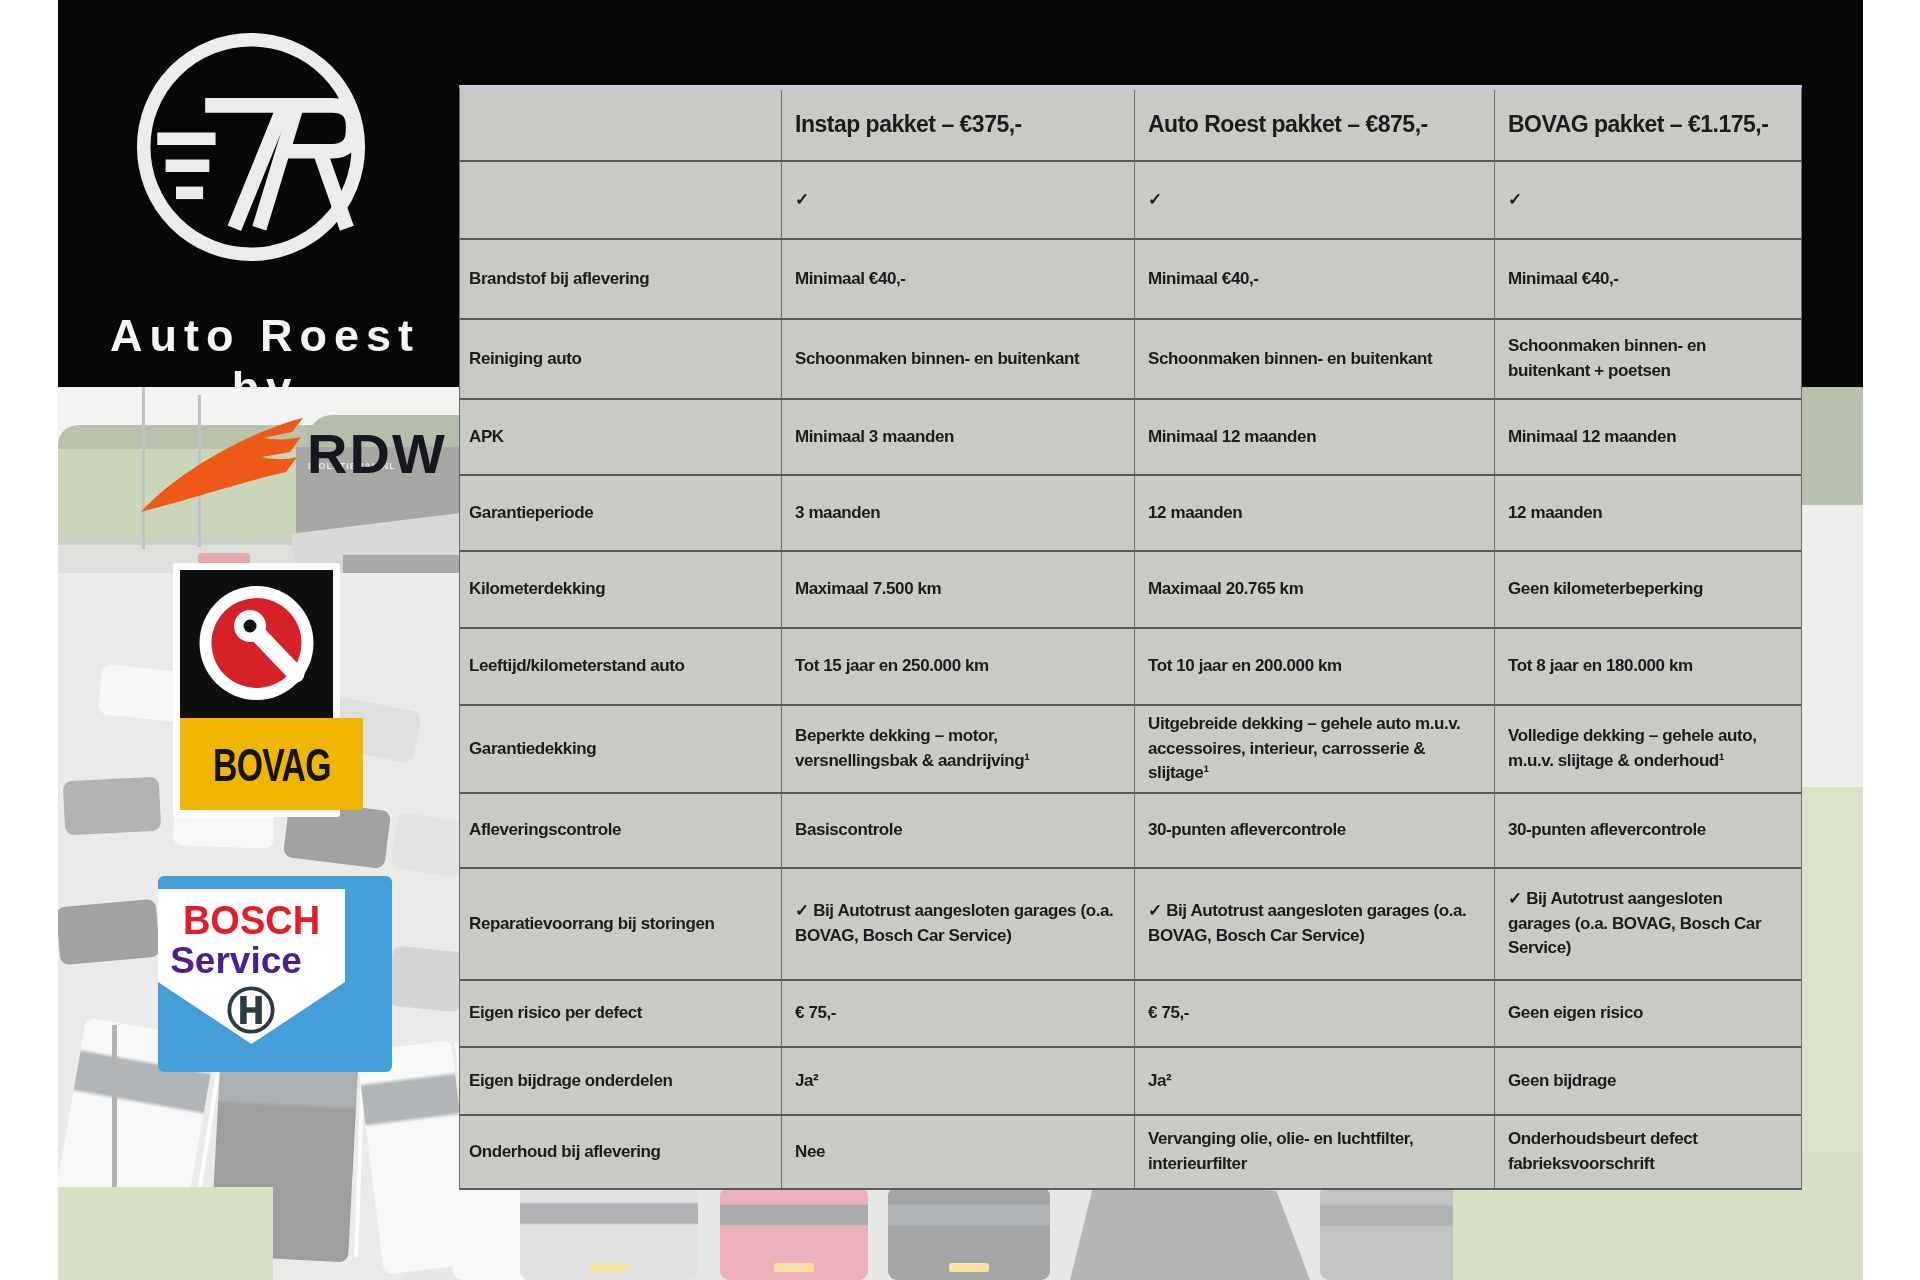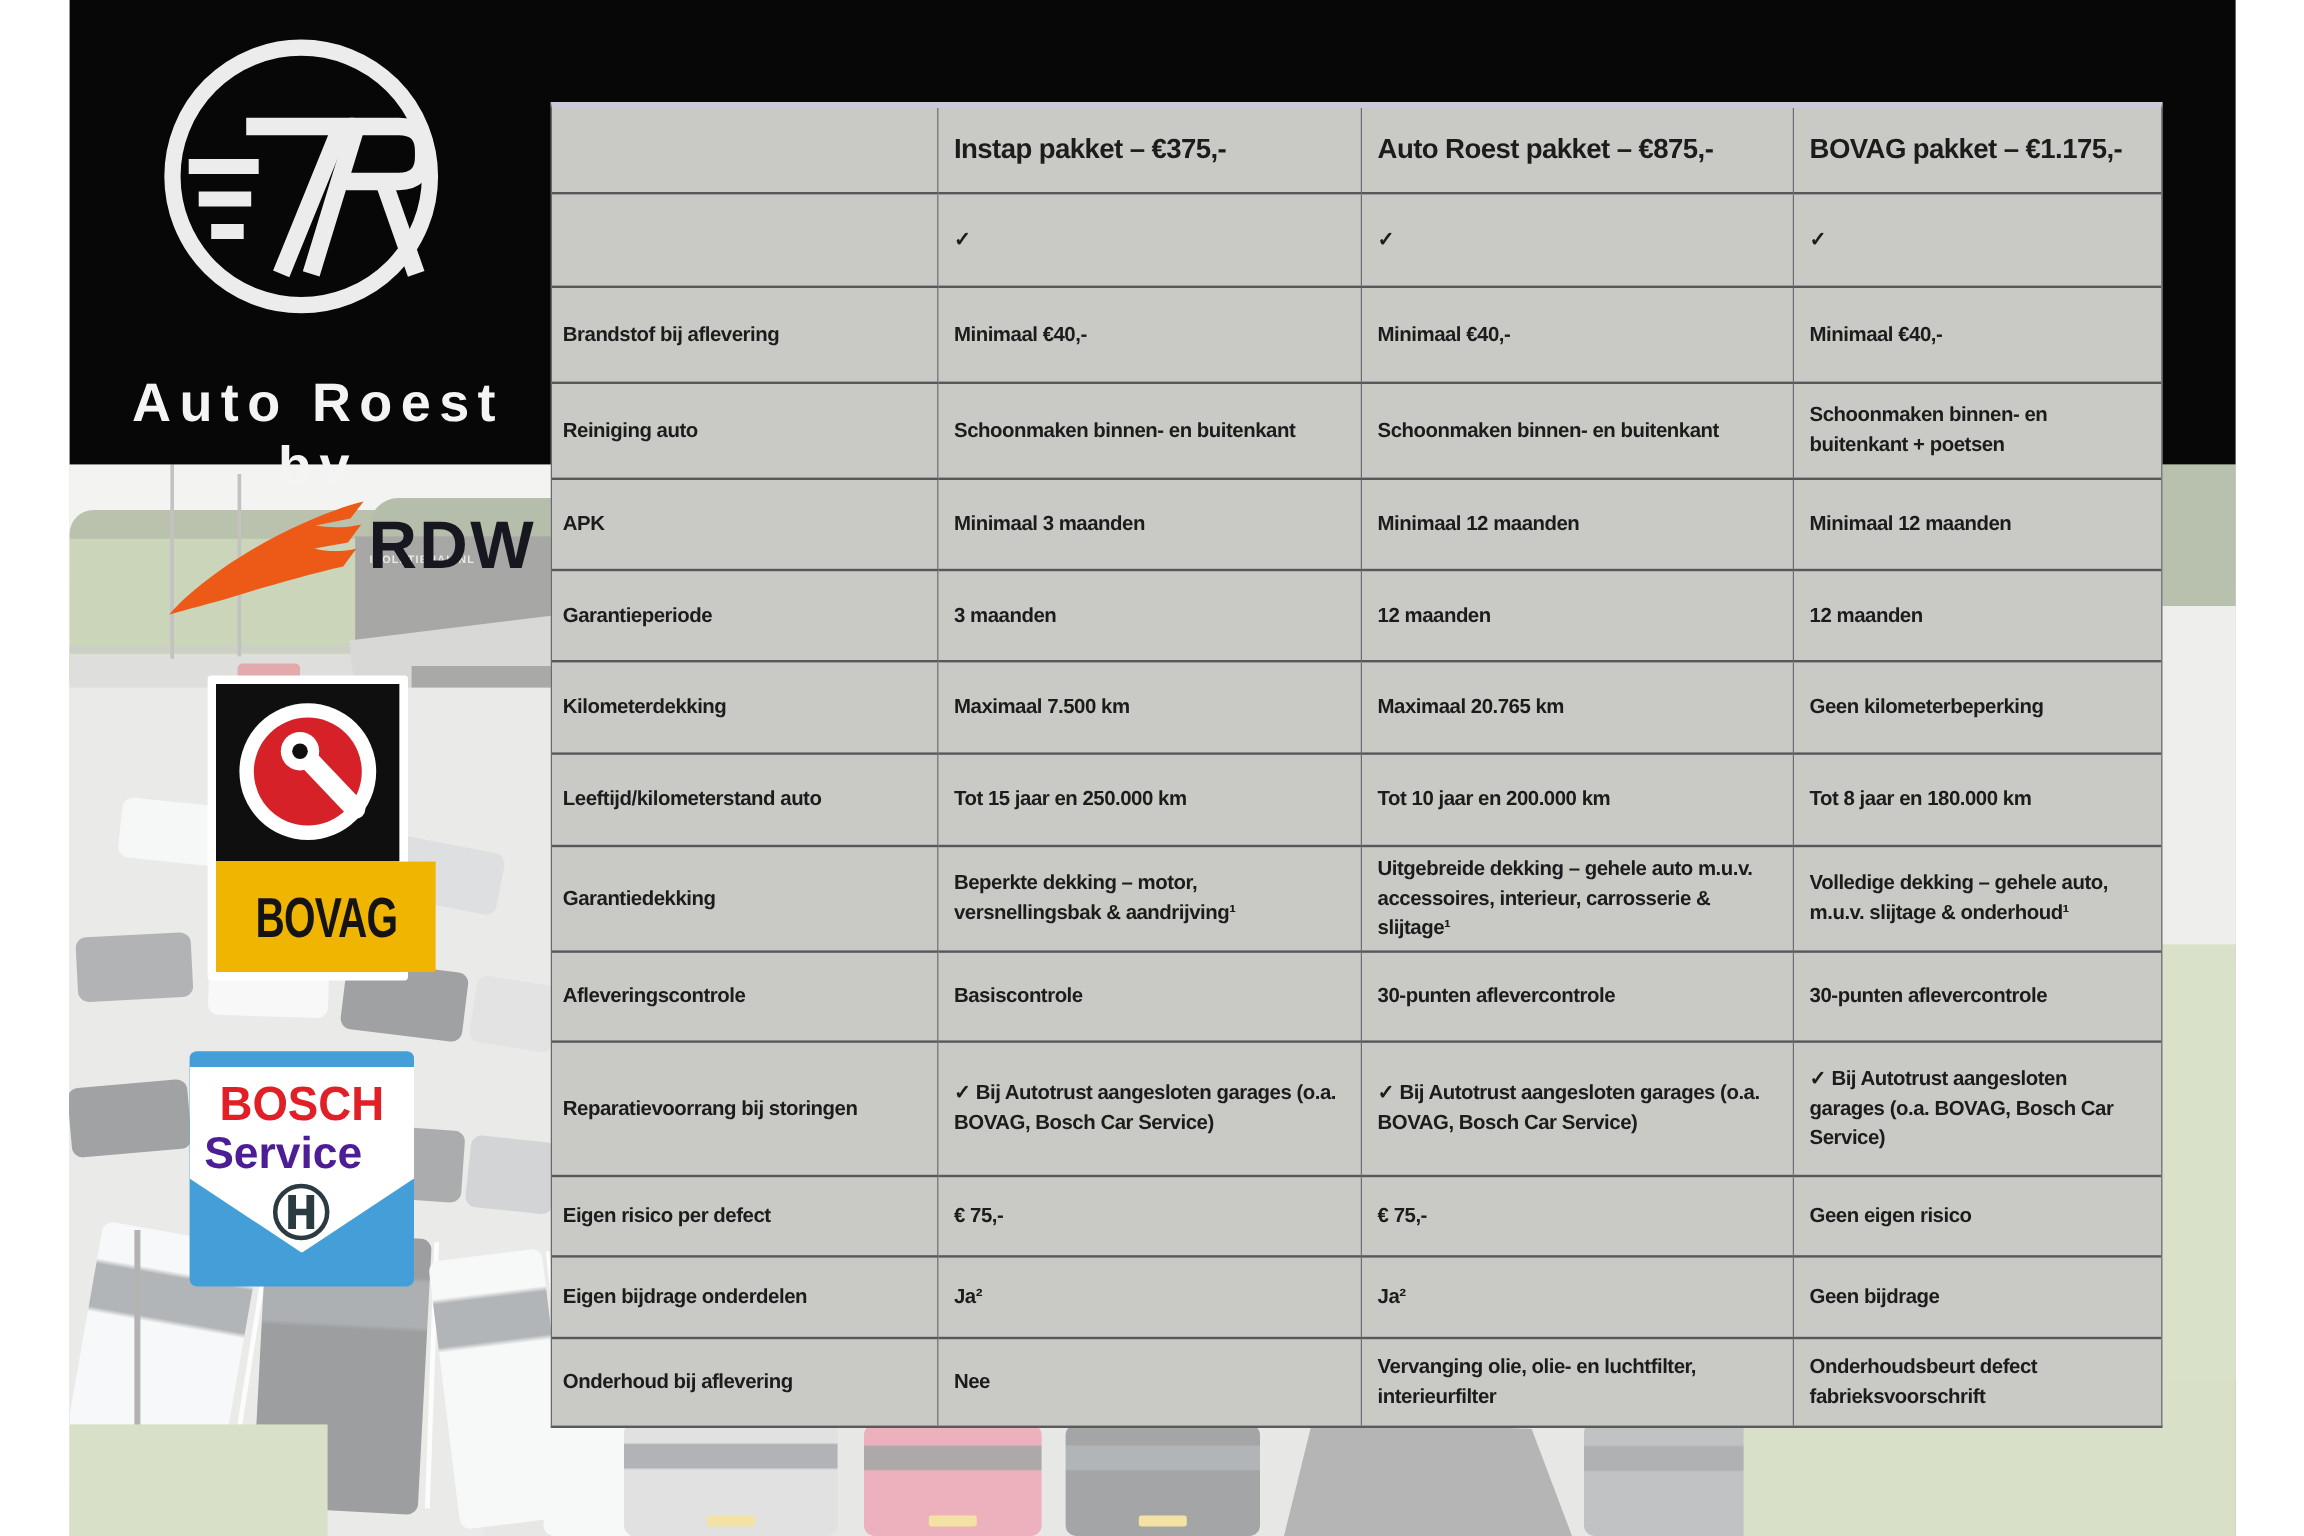--- a/index.html
+++ b/index.html
@@ -25,7 +25,7 @@
   #bovag-bot{position:absolute;left:7px;top:155px;width:183px;height:92px;background:#f0b500;display:flex;align-items:center;justify-content:center;}
   #bovag-text{font-weight:900;font-size:47px;color:#141414;transform:scaleX(.72);letter-spacing:-1px;}
   
-  #bosch{position:absolute;left:158px;top:876px;width:187px;height:196px;background:#449fd8;border-radius:6px;z-index:3;}
+  #bosch{position:absolute;left:158px;top:876px;width:187px;height:196px;background:#449fd8;border-radius:6px;z-index:3;padding-left:47px;}
   #bosch-white{position:absolute;left:0;top:13px;width:187px;height:155px;background:#ffffff;clip-path:polygon(0 0,100% 0,100% 60%,50% 100%,0 60%);}
   #bosch-t1{position:absolute;left:0;top:22px;width:187px;text-align:center;color:#e01f26;font-weight:800;font-size:40px;transform:scaleX(.95);letter-spacing:0px;}
   #bosch-t2{position:absolute;left:0;top:64px;width:156px;text-align:center;color:#4c1d95;font-weight:700;font-size:37px;letter-spacing:0px;}

